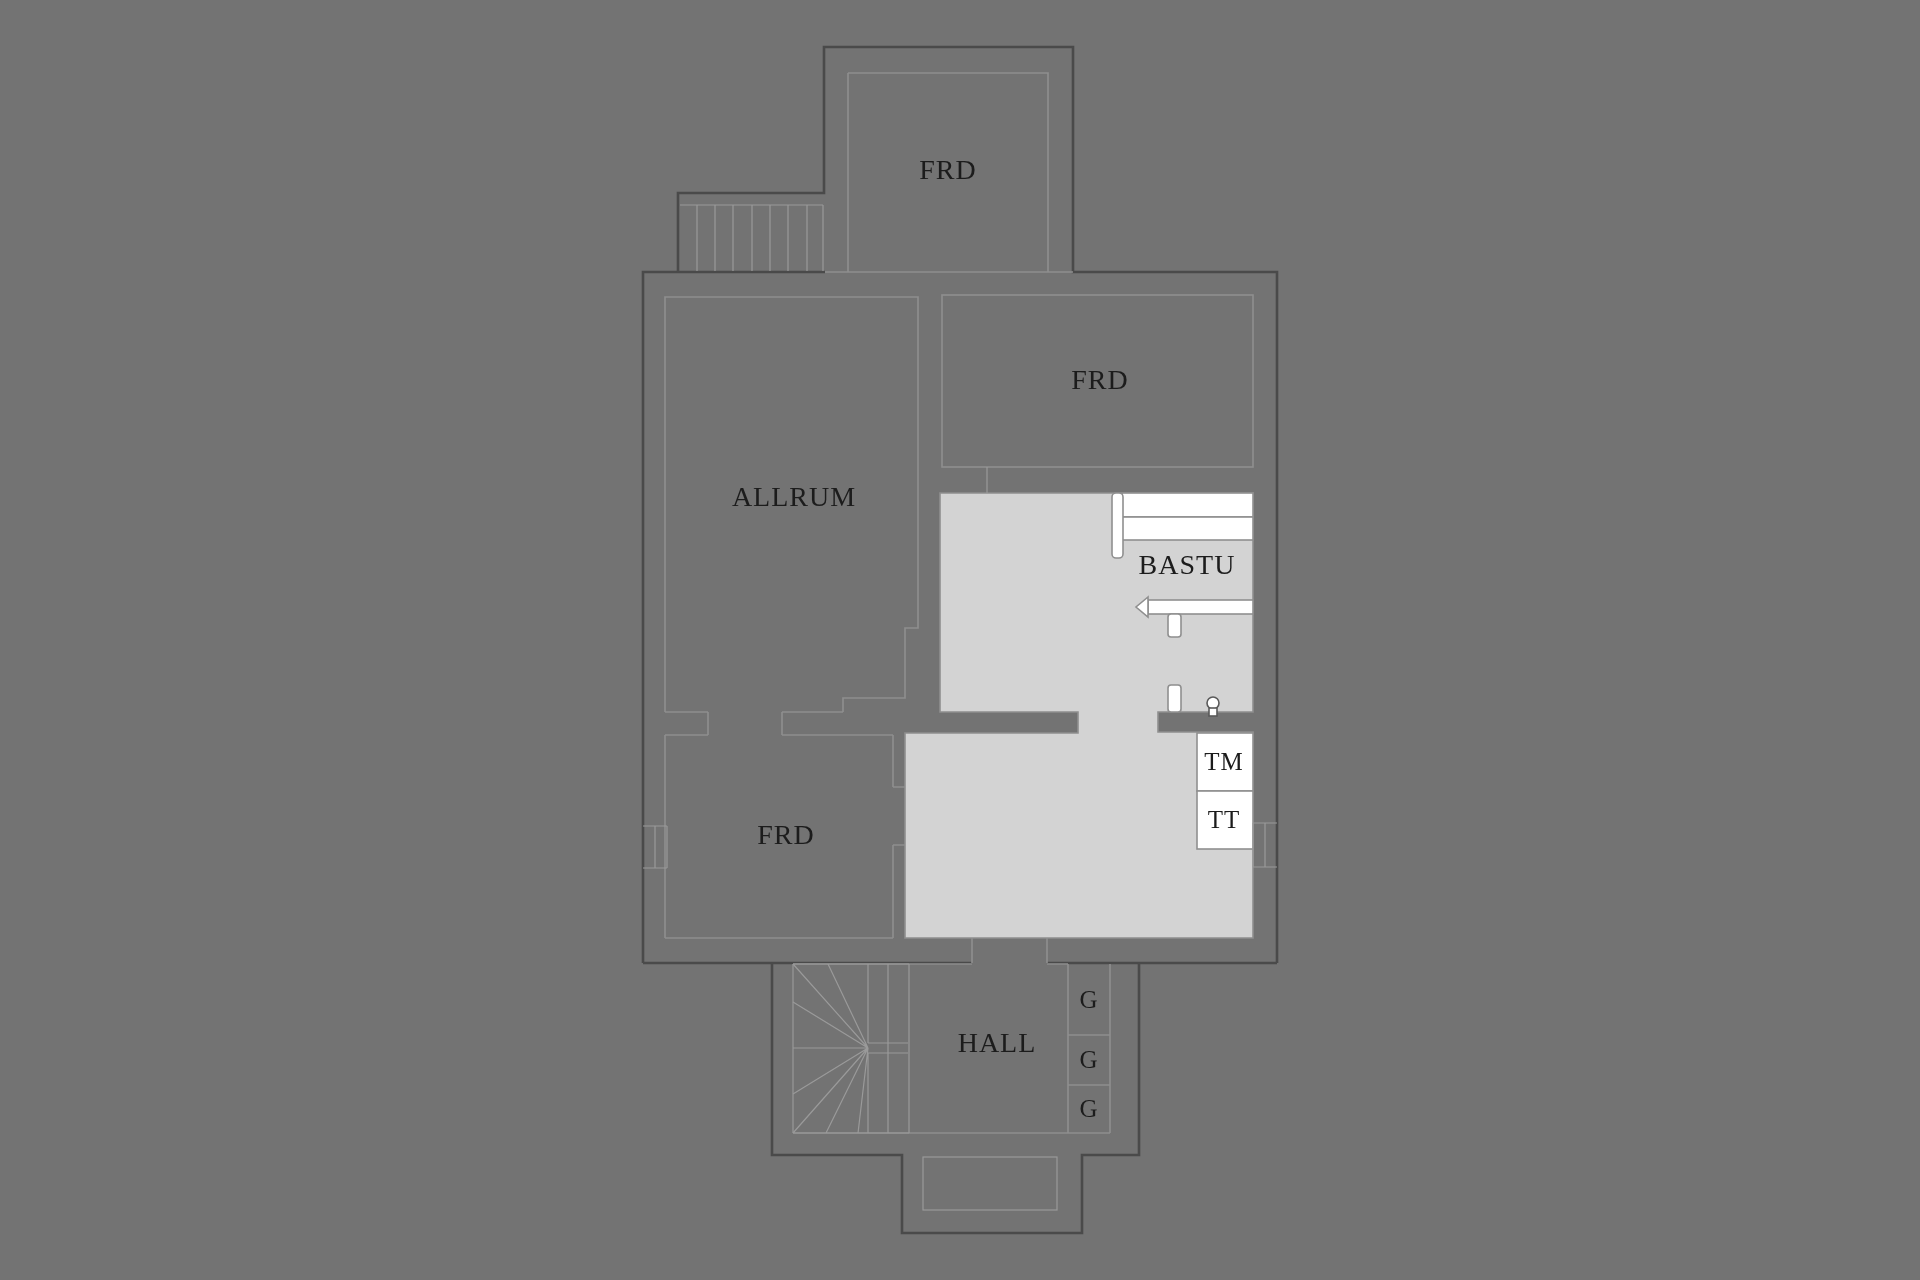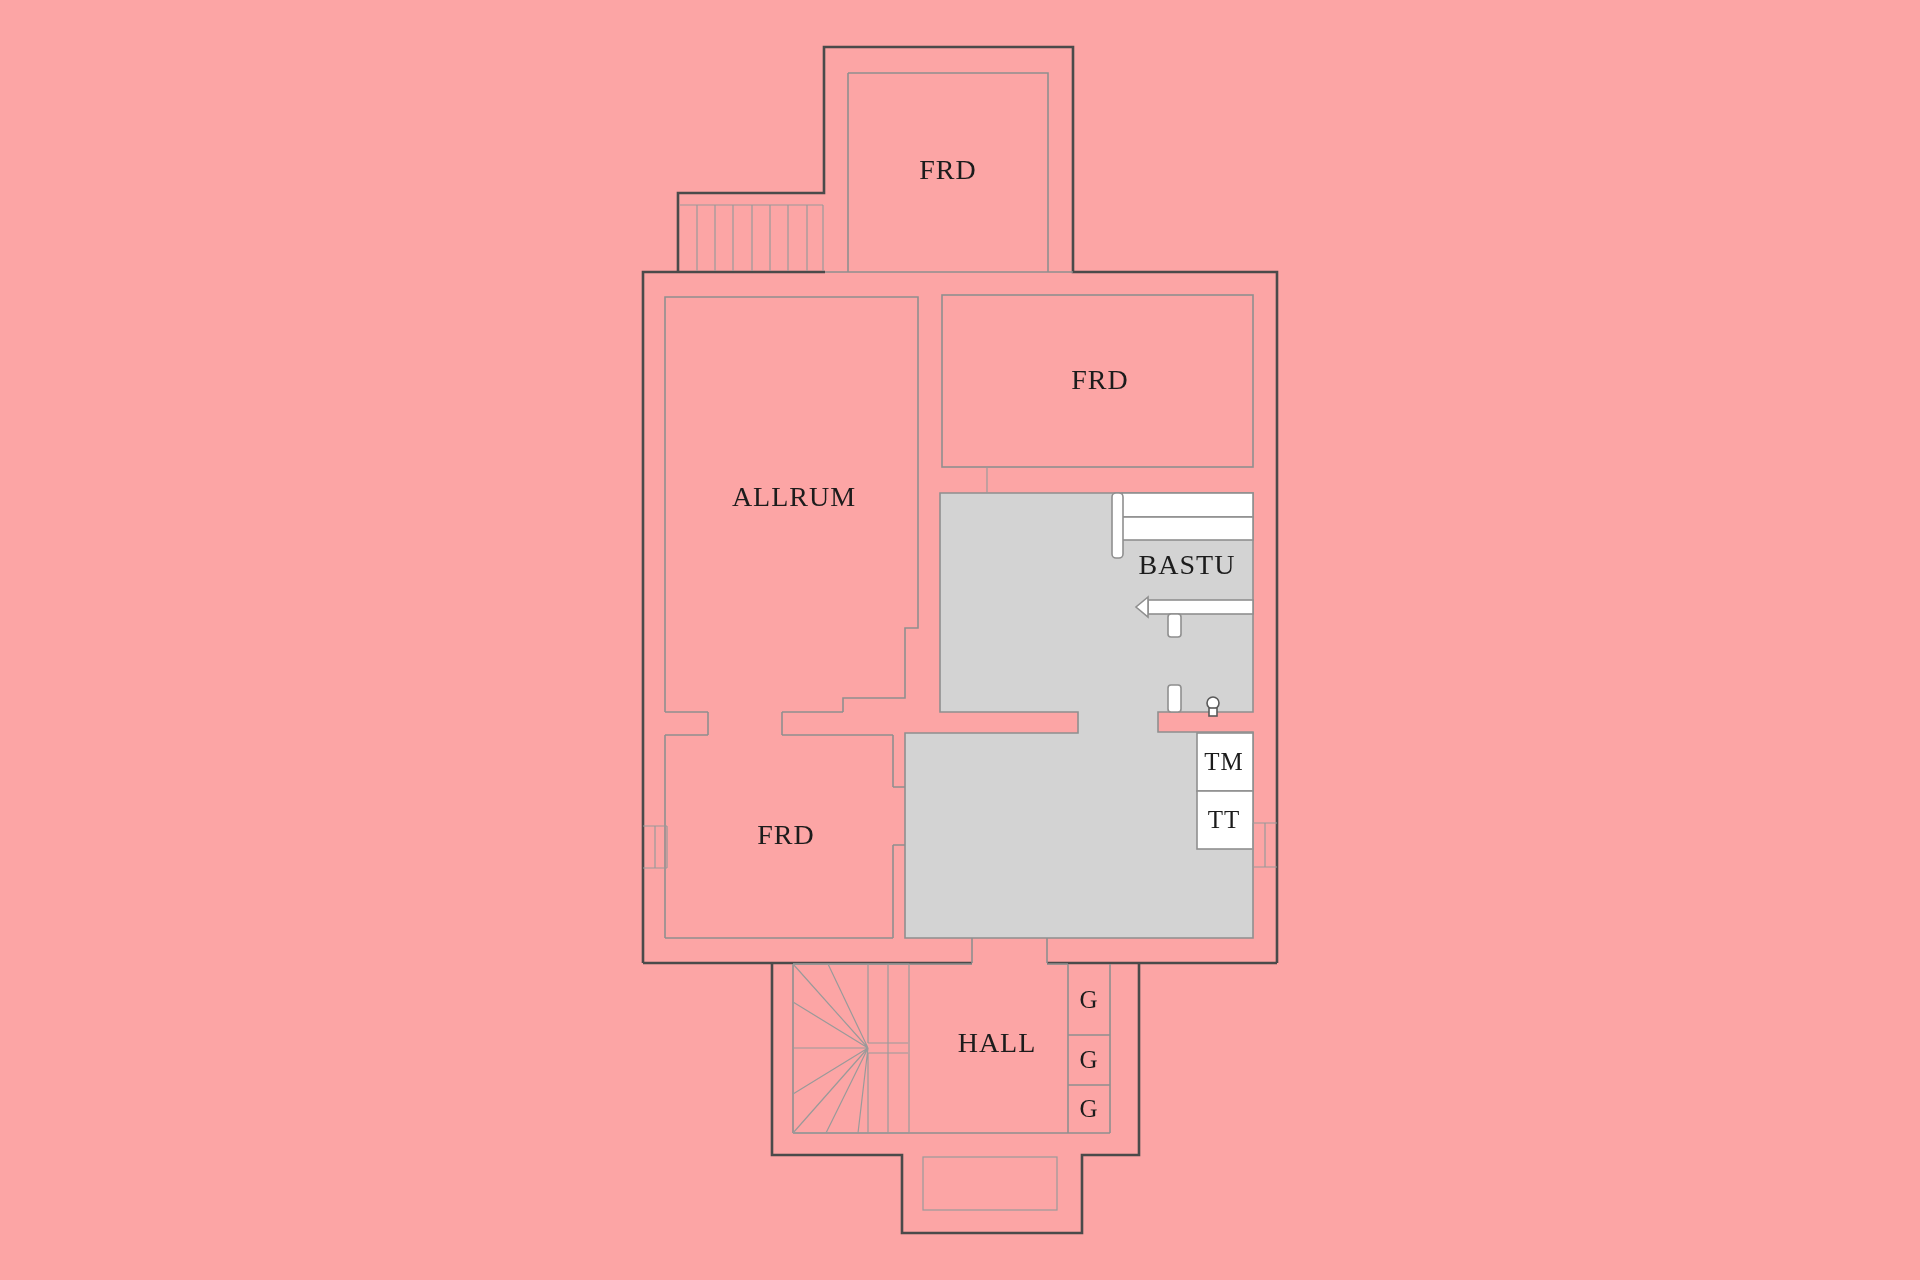--- a/index.html
+++ b/index.html
@@ -3,7 +3,7 @@
 <meta charset="utf-8">
 <style>
   html,body{margin:0;padding:0;background:#ffffff;}
-  .stage{position:relative;width:1920px;height:1280px;background:#fca5a5;overflow:hidden;}
+  .stage{position:relative;width:1920px;height:1280px;background:#737373;overflow:hidden;}
   svg{position:absolute;left:0;top:0;}
   .outer{fill:none;stroke:#4a4a4a;stroke-width:2.6;stroke-linejoin:miter;}
   .inner{fill:none;stroke:#8f8f8f;stroke-width:1.6;}

